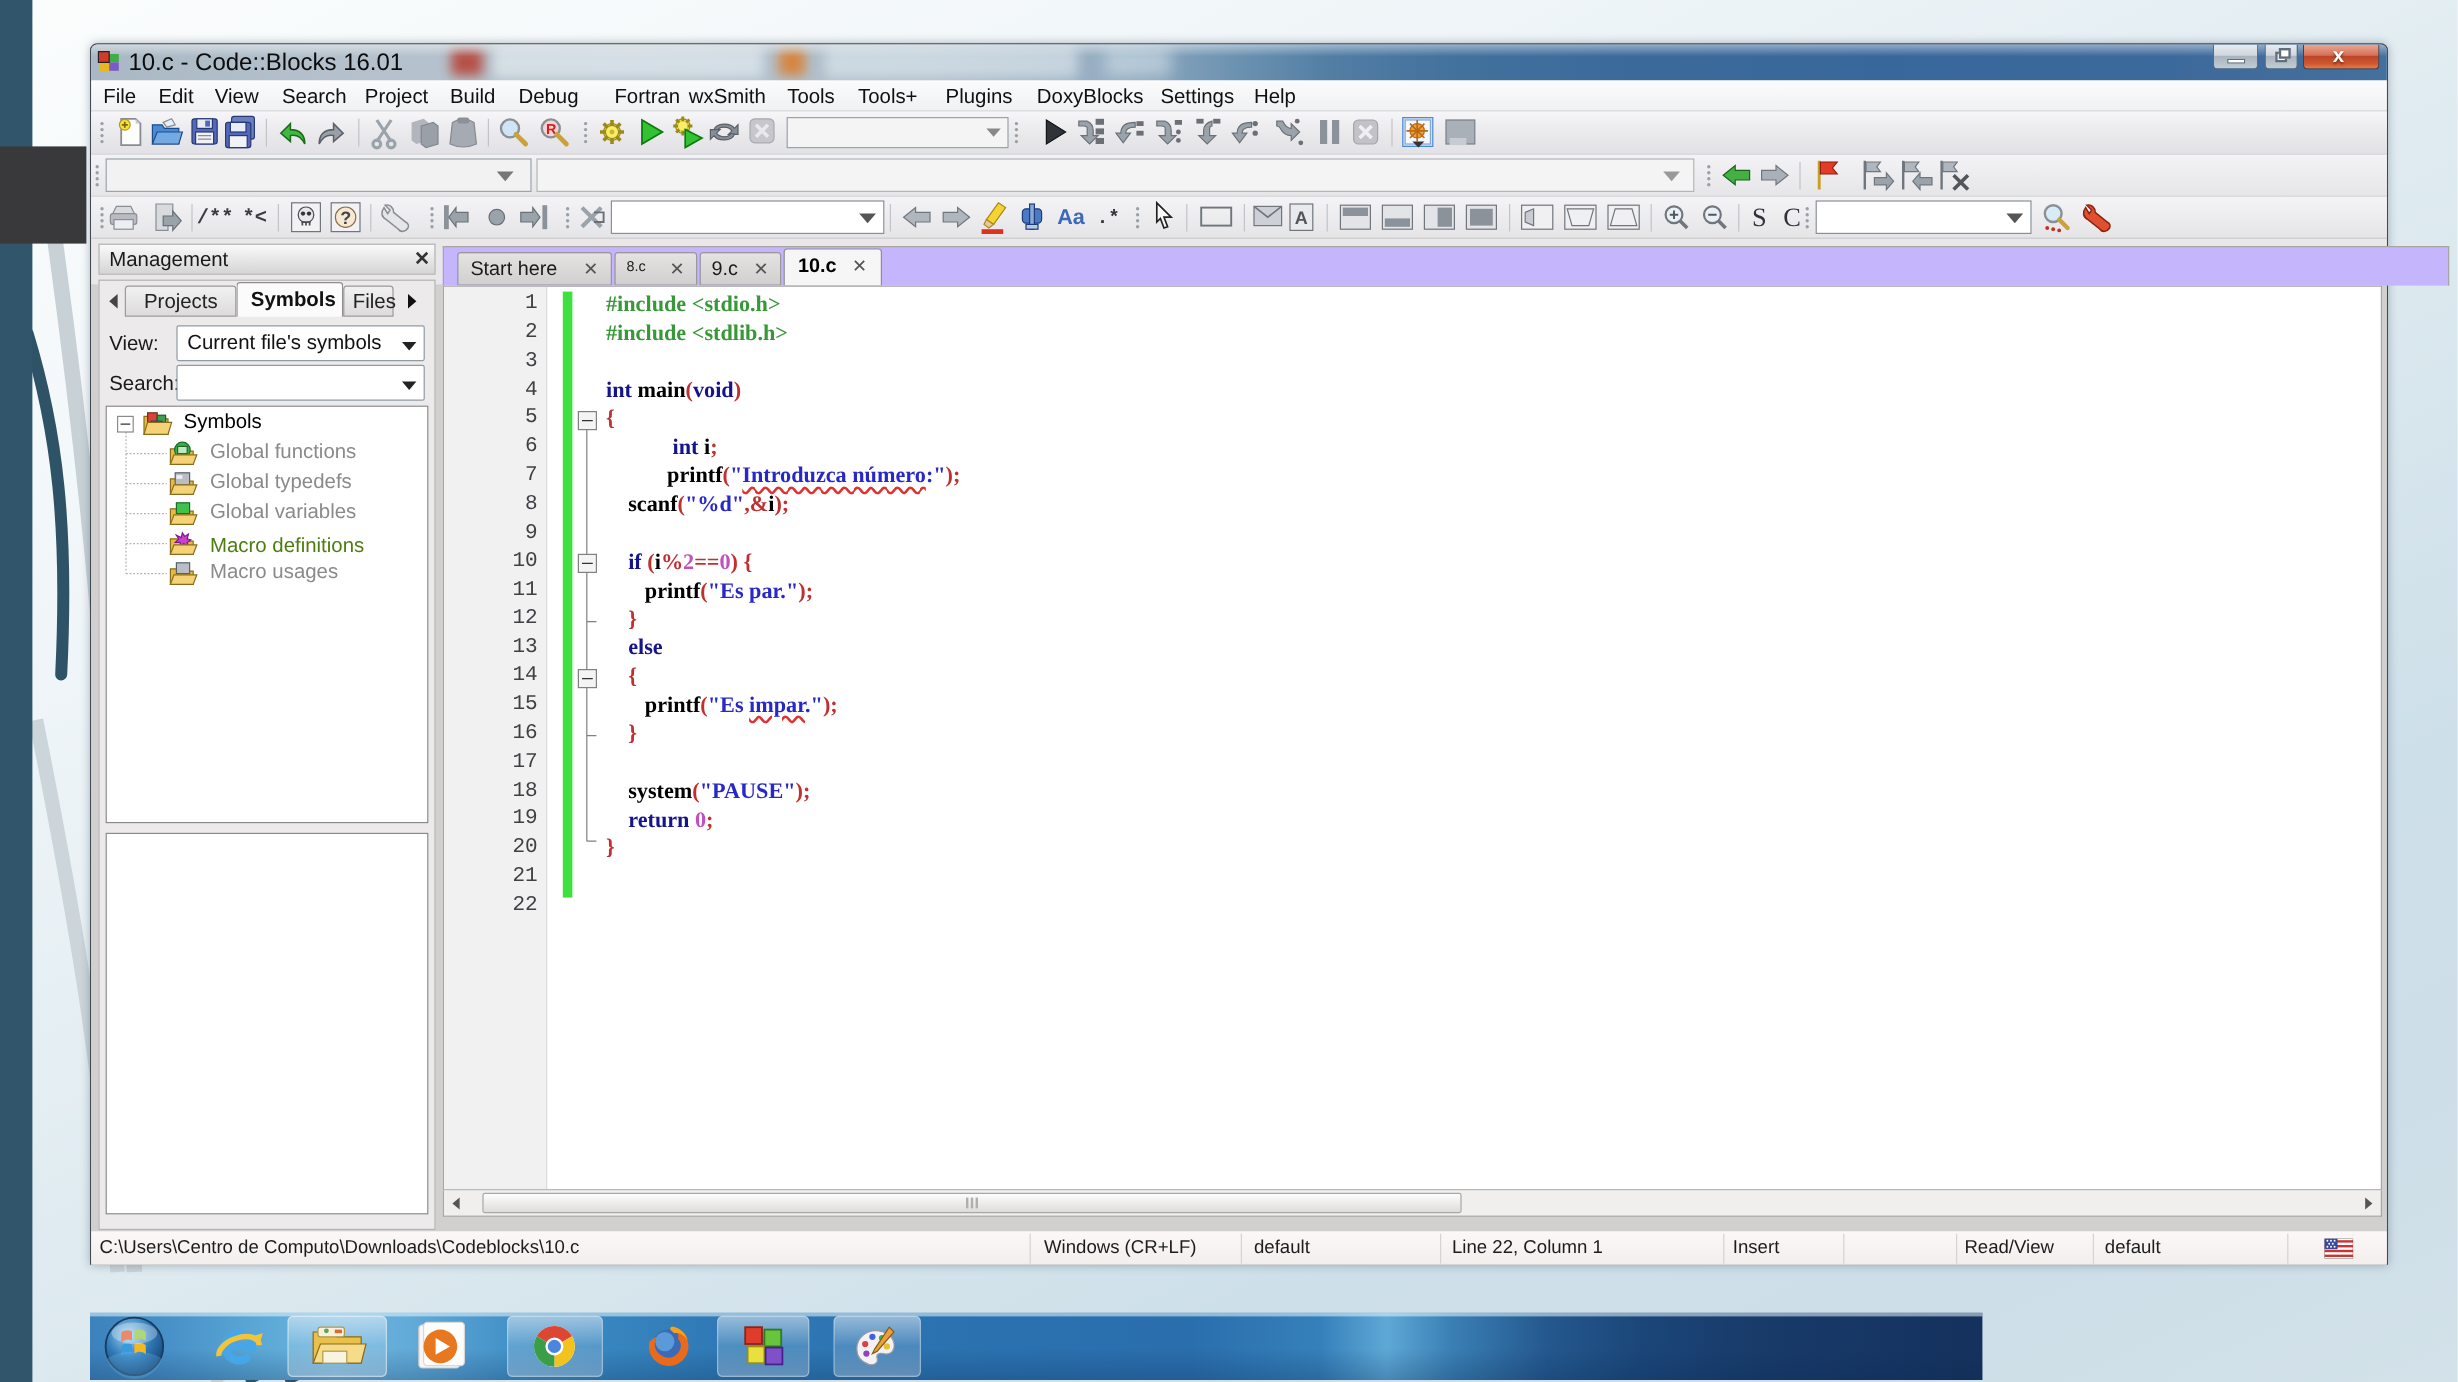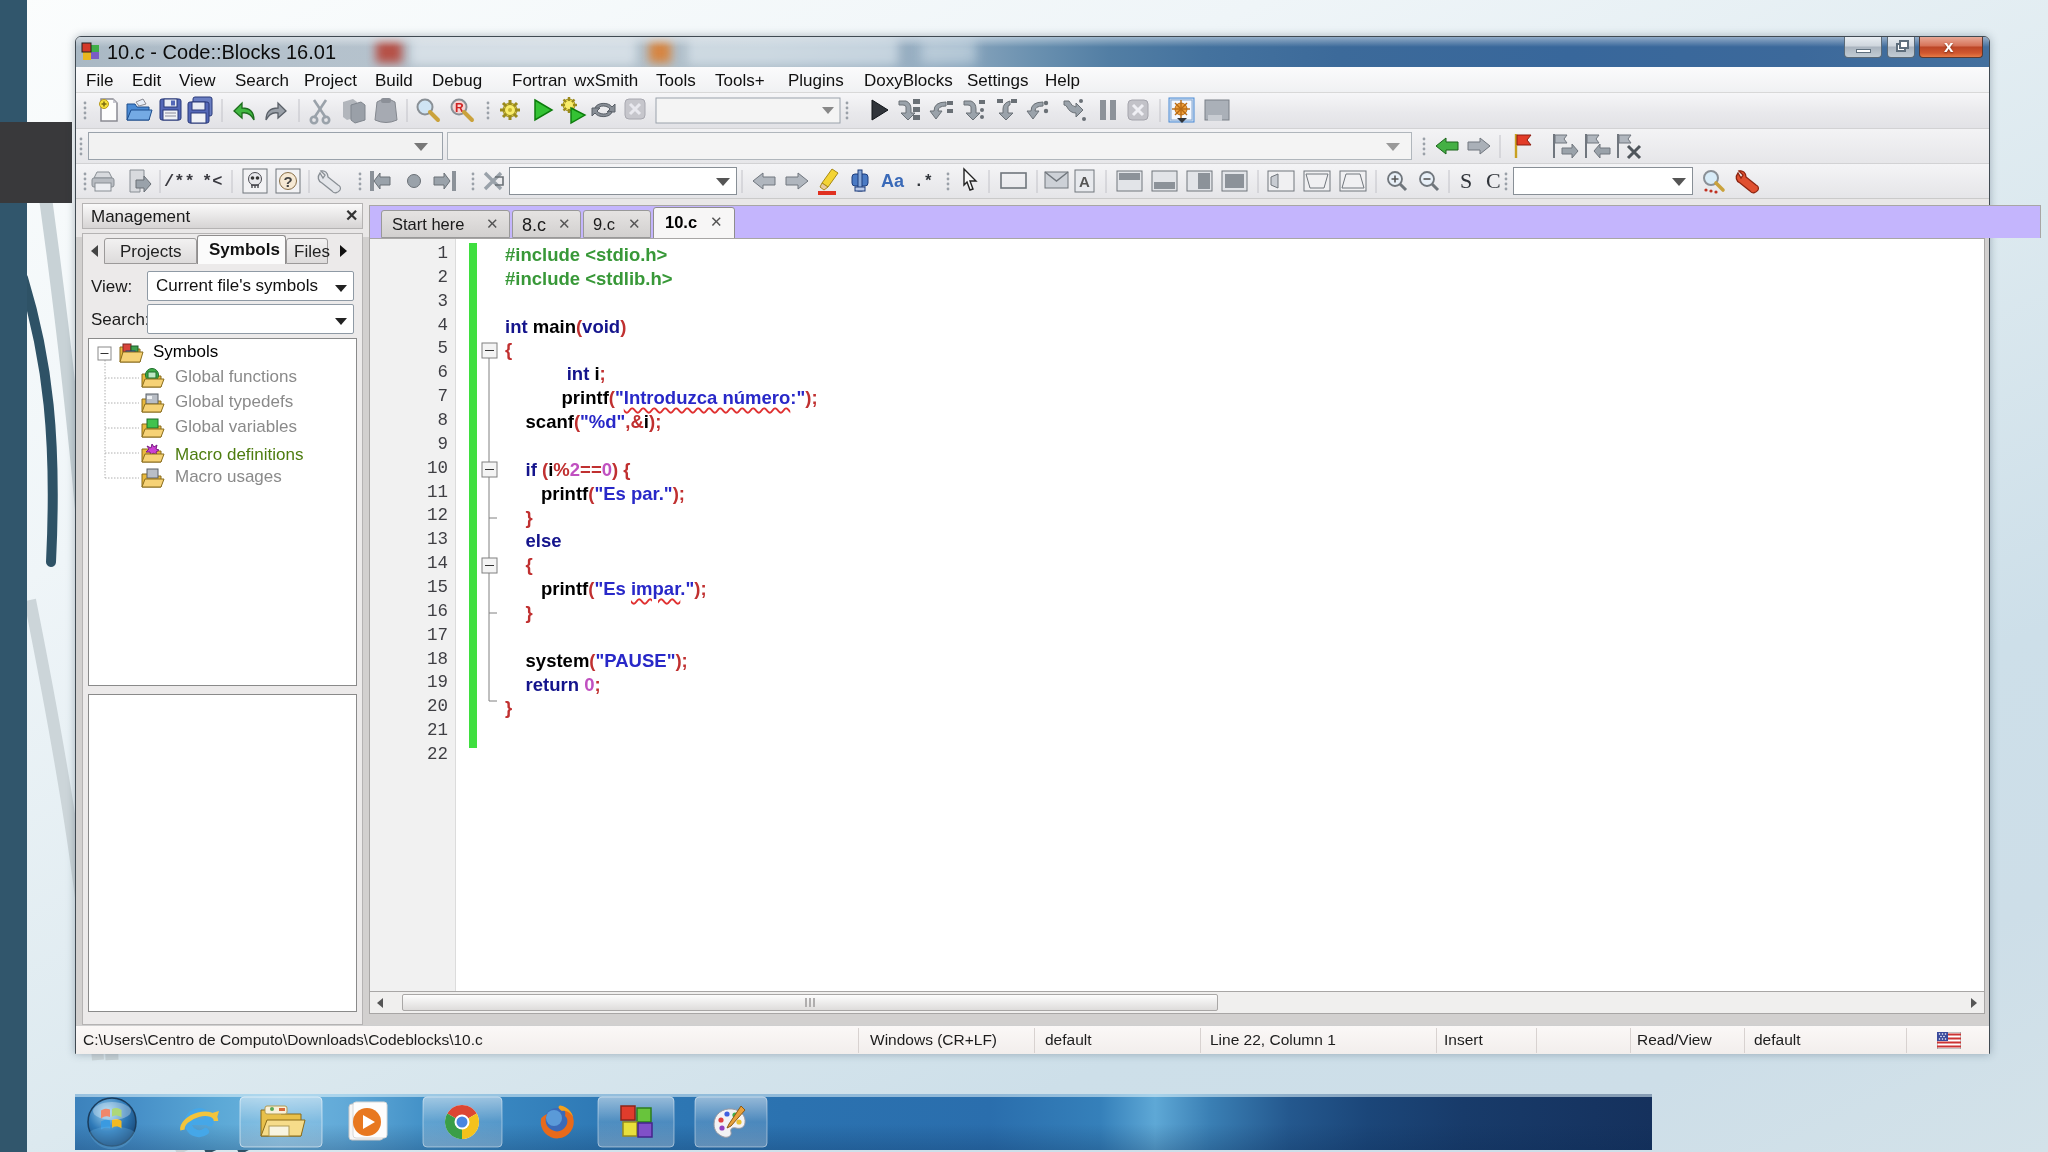--- a/index.html
+++ b/index.html
@@ -584,7 +584,7 @@
         <span class="txt" style="left:104px;top:4px;font-size:15px;color:#555;">✕</span>
         </div>
       <div class="abs" style="left:142px;top:4px;width:69px;height:28px;background:linear-gradient(180deg,#e5e3e2,#d2d0cf);border:1px solid #999;border-radius:3px 3px 0 0;">
-        <span class="txt" style="left:9px;top:4px;font-size:18px;color:#1a1a1a;">8.c</span>
+        <span class="txt" style="left:9px;top:4px;font-size:12px;color:#1a1a1a;">8.c</span>
         <span class="txt" style="left:45px;top:4px;font-size:15px;color:#555;">✕</span>
         </div>
       <div class="abs" style="left:213px;top:4px;width:68px;height:28px;background:linear-gradient(180deg,#e5e3e2,#d2d0cf);border:1px solid #999;border-radius:3px 3px 0 0;">

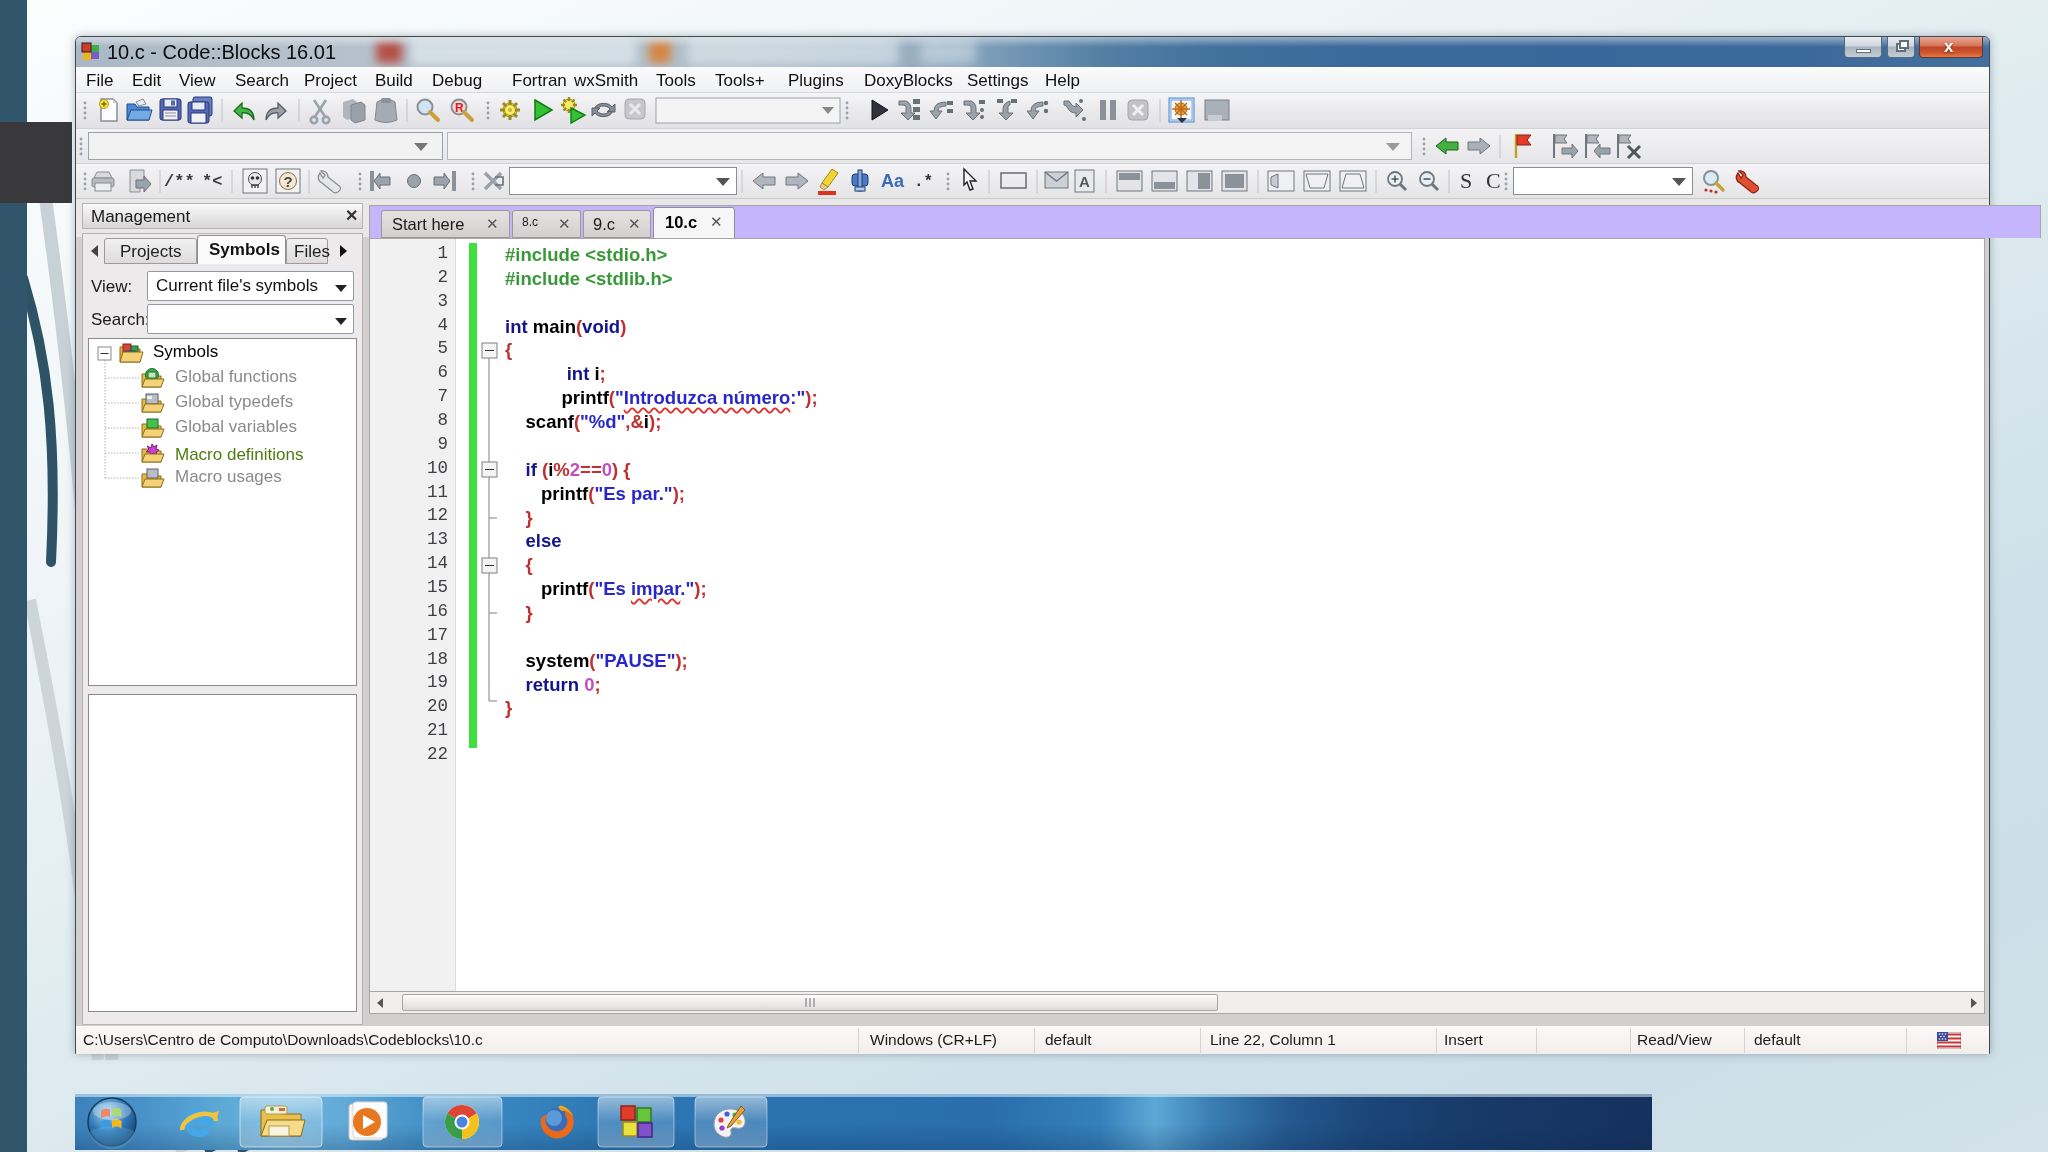--- a/index.html
+++ b/index.html
@@ -642,7 +642,7 @@
           <line x1="8" y1="326.5" x2="17" y2="326.5"></line>
         </g>
       </svg>
-      <div class="abs" id="code" style="left:135px;top:0;width:1470px;height:777px;font-family:Liberation Sans, sans-serif;font-size:18.5px;font-weight:bold;color:#000;">
+      <div class="abs" id="code" style="left:135px;top:0;width:1470px;height:777px;font-family:Liberation Serif, serif;font-size:18.5px;font-weight:bold;color:#000;">
         <div class="txt" style="top:5px;"><span class="pre">#include &lt;stdio.h&gt;</span></div>
         <div class="txt" style="top:28.9px;"><span class="pre">#include &lt;stdlib.h&gt;</span></div>
         <div class="txt" style="top:76.6px;"><span class="kw">int</span> main<span class="op">(</span><span class="kw">void</span><span class="op">)</span></div>

